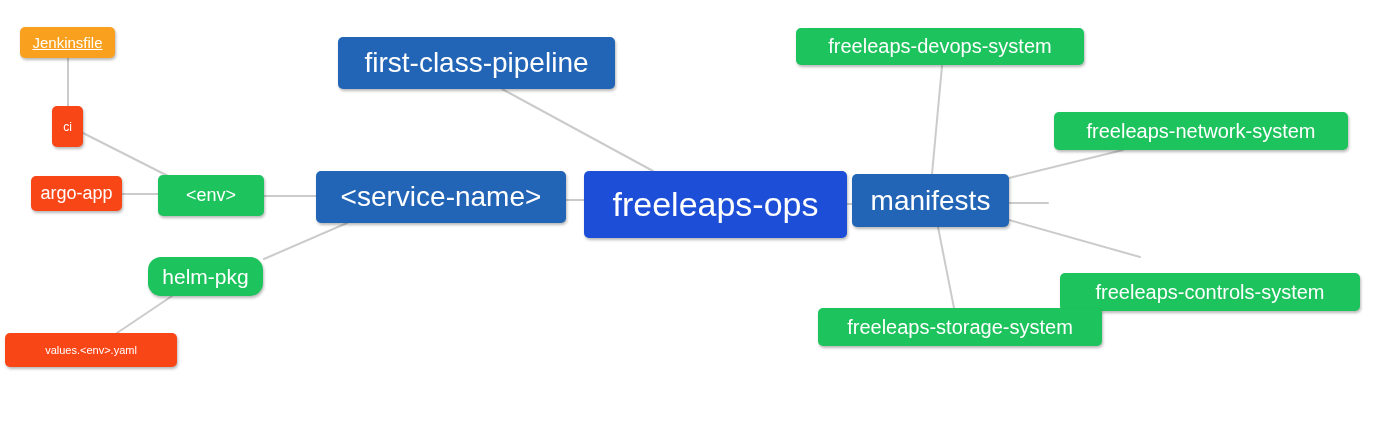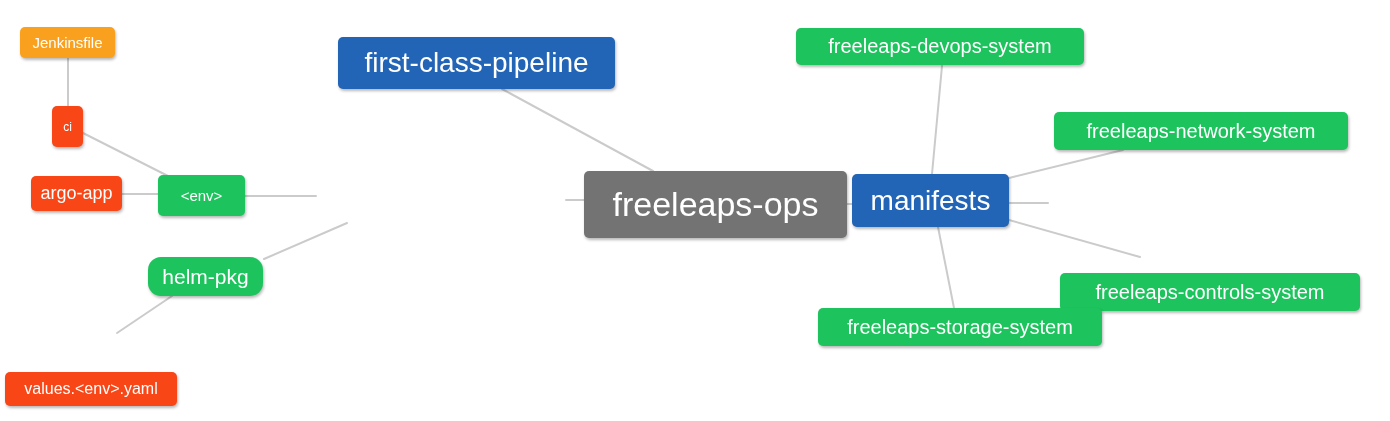--- a/index.html
+++ b/index.html
@@ -35,7 +35,7 @@
     cursor: pointer;
     user-select: none;
   }
-  .c-orange { background: #f9a11f; }
+  .c-orange { background: #f9a11f; text-decoration: underline; }
   .c-red    { background: #f84617; }
   .c-green  { background: #1dc35c; }
   .c-blue   { background: #2264b6; }

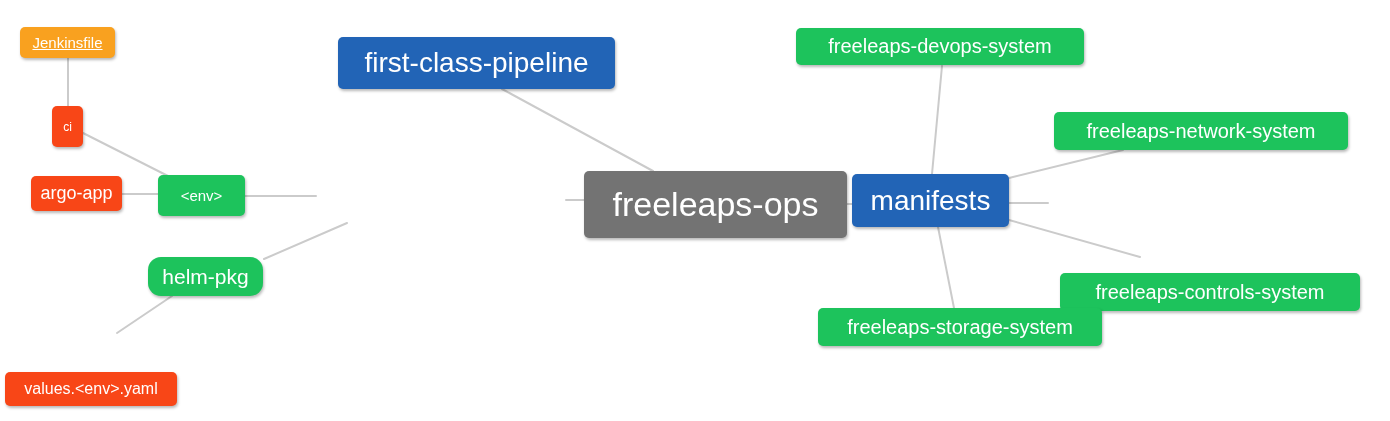--- a/index.html
+++ b/index.html
@@ -44,7 +44,7 @@
   .n-jenkinsfile { left: 20px;  top: 27px;  width: 95px;  height: 31px; font-size: 15px; }
   .n-ci          { left: 52px;  top: 106px; width: 31px;  height: 41px; font-size: 12px; }
   .n-argo-app    { left: 31px;  top: 176px; width: 91px;  height: 35px; font-size: 18px; }
-  .n-env         { left: 158px; top: 175px; width: 87px;  height: 41px; font-size: 15px; }
+  .n-env         { left: 158px; top: 175px; width: 106px;  height: 41px; font-size: 18px; }
   .n-fcp         { left: 314px; top: 37px;  width: 277px; height: 52px; font-size: 28px; margin-left: 24px; }
   .n-service     { left: 316px; top: 171px; width: 250px; height: 52px; font-size: 28px; }
   .n-helm-pkg    { left: 148px; top: 257px; width: 115px; height: 39px; font-size: 21px; border-radius: 13px; }

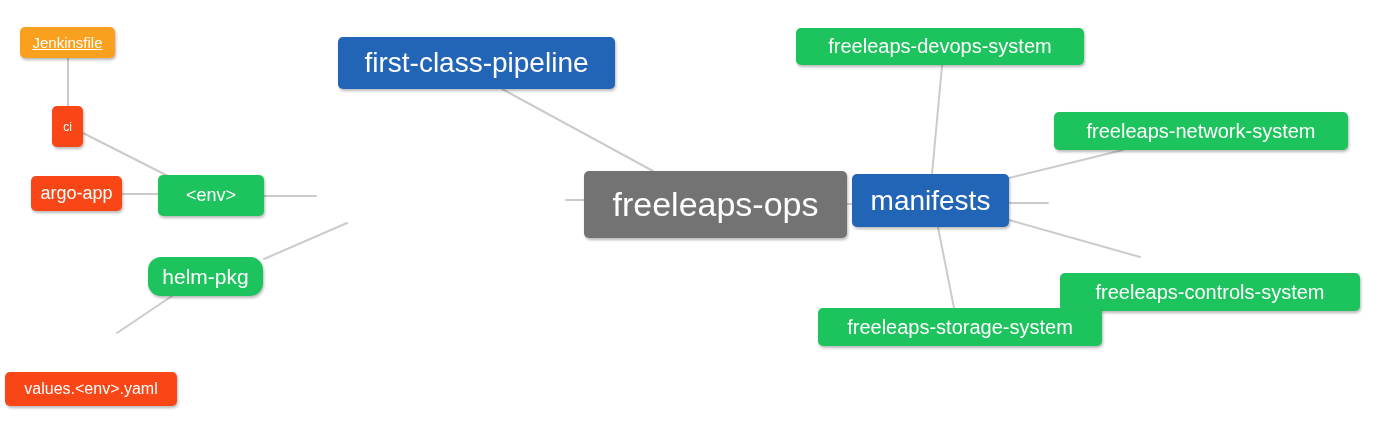--- a/index.html
+++ b/index.html
@@ -84,6 +84,7 @@
   <div class="node c-red    n-argo-app">argo-app</div>
   <div class="node c-green  n-env">&lt;env&gt;</div>
   <div class="node c-blue   n-fcp">first-class-pipeline</div>
+  <div class="node c-blue   n-service">&lt;service-name&gt;</div>
   <div class="node c-green  n-helm-pkg">helm-pkg</div>
   <div class="node c-red    n-values">values.&lt;env&gt;.yaml</div>
   <div class="node c-dark   n-root">freeleaps-ops</div>

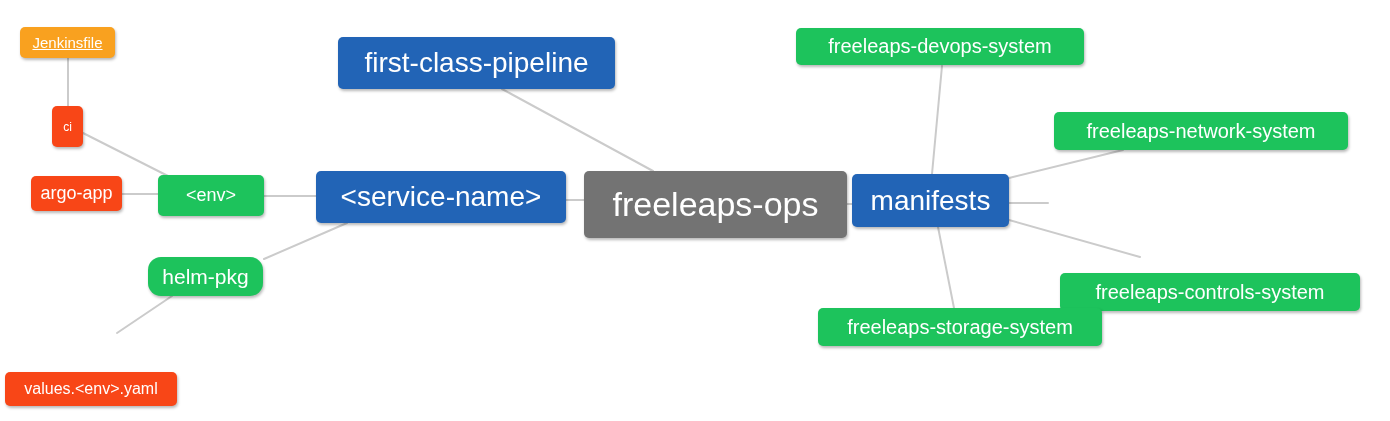--- a/index.html
+++ b/index.html
@@ -39,7 +39,7 @@
   .c-red    { background: #f84617; }
   .c-green  { background: #1dc35c; }
   .c-blue   { background: #2264b6; }
-  .c-dark   { background: #737373; }
+  .c-dark   { background: #1d4ed8; }
 
   .n-jenkinsfile { left: 20px;  top: 27px;  width: 95px;  height: 31px; font-size: 15px; }
   .n-ci          { left: 52px;  top: 106px; width: 31px;  height: 41px; font-size: 12px; }

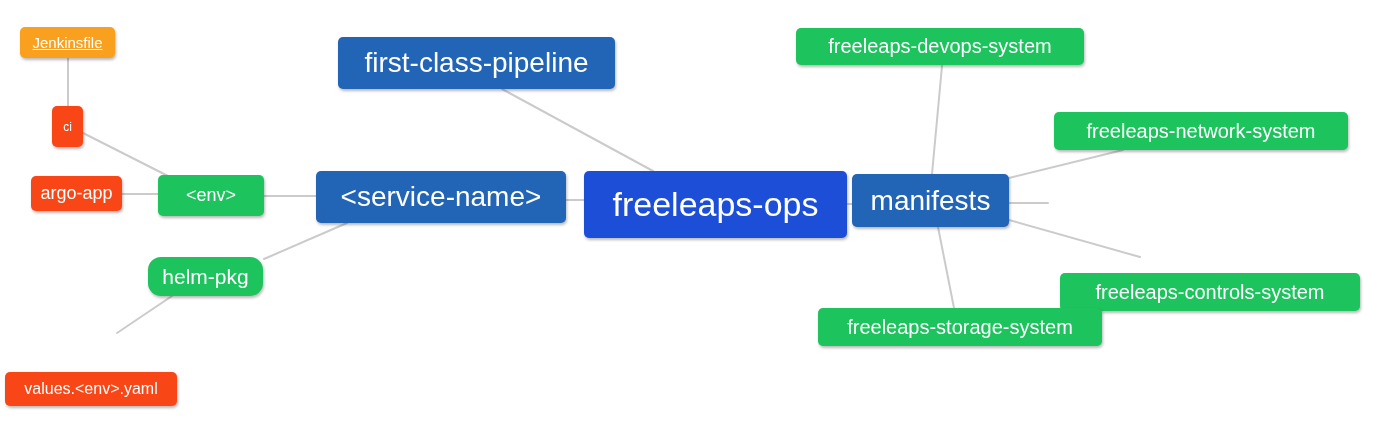--- a/index.html
+++ b/index.html
@@ -48,7 +48,7 @@
   .n-fcp         { left: 314px; top: 37px;  width: 277px; height: 52px; font-size: 28px; margin-left: 24px; }
   .n-service     { left: 316px; top: 171px; width: 250px; height: 52px; font-size: 28px; }
   .n-helm-pkg    { left: 148px; top: 257px; width: 115px; height: 39px; font-size: 21px; border-radius: 13px; }
-  .n-values      { left: 5px;   top: 333px; width: 172px; height: 34px; font-size: 16px; margin-top: 39px; }
+  .n-values      { left: 5px;   top: 333px; width: 172px; height: 34px; font-size: 11px; }
   .n-root        { left: 584px; top: 171px; width: 263px; height: 67px; font-size: 34px; }
   .n-manifests   { left: 852px; top: 174px; width: 157px; height: 53px; font-size: 28px; }
   .n-devops      { left: 796px; top: 28px;  width: 288px; height: 37px; font-size: 20px; }

